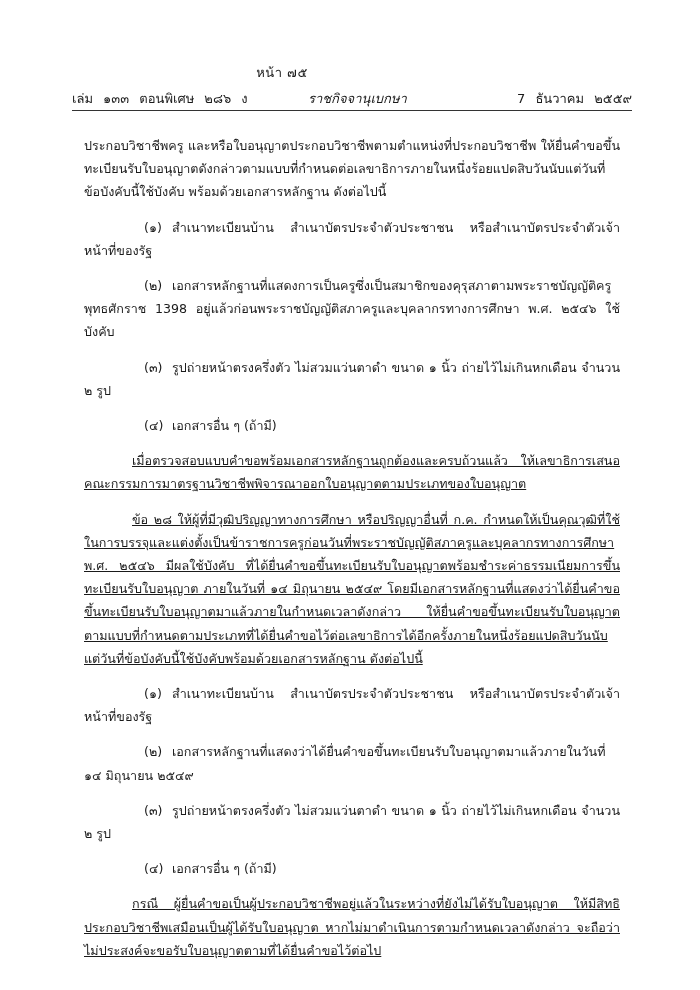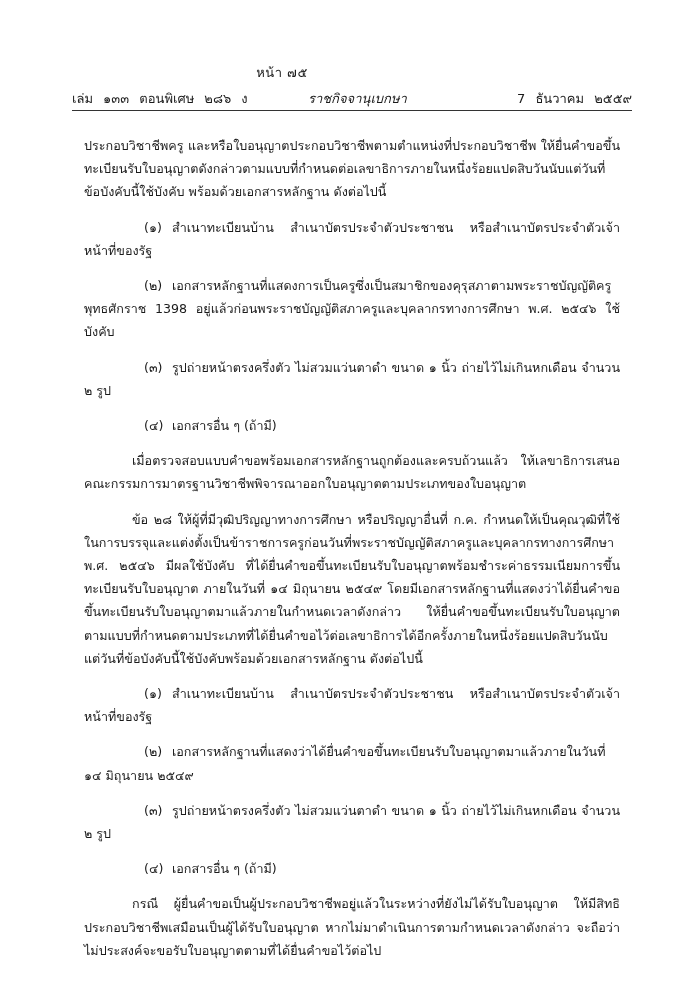--- a/index.html
+++ b/index.html
@@ -28,7 +28,7 @@
       font-size: 12.6px; line-height: 23.2px;
     }
     .para { margin: 12px; text-align: justify; text-align-last: left; }
-    .indent { text-indent: 48px; }
+    .indent { text-indent: 48px; text-decoration: underline; }
     .item { padding-left: 0; text-indent: 60px; }
     .item .num { display: inline-block; width: 28px; text-indent: 0; }
   </style>

